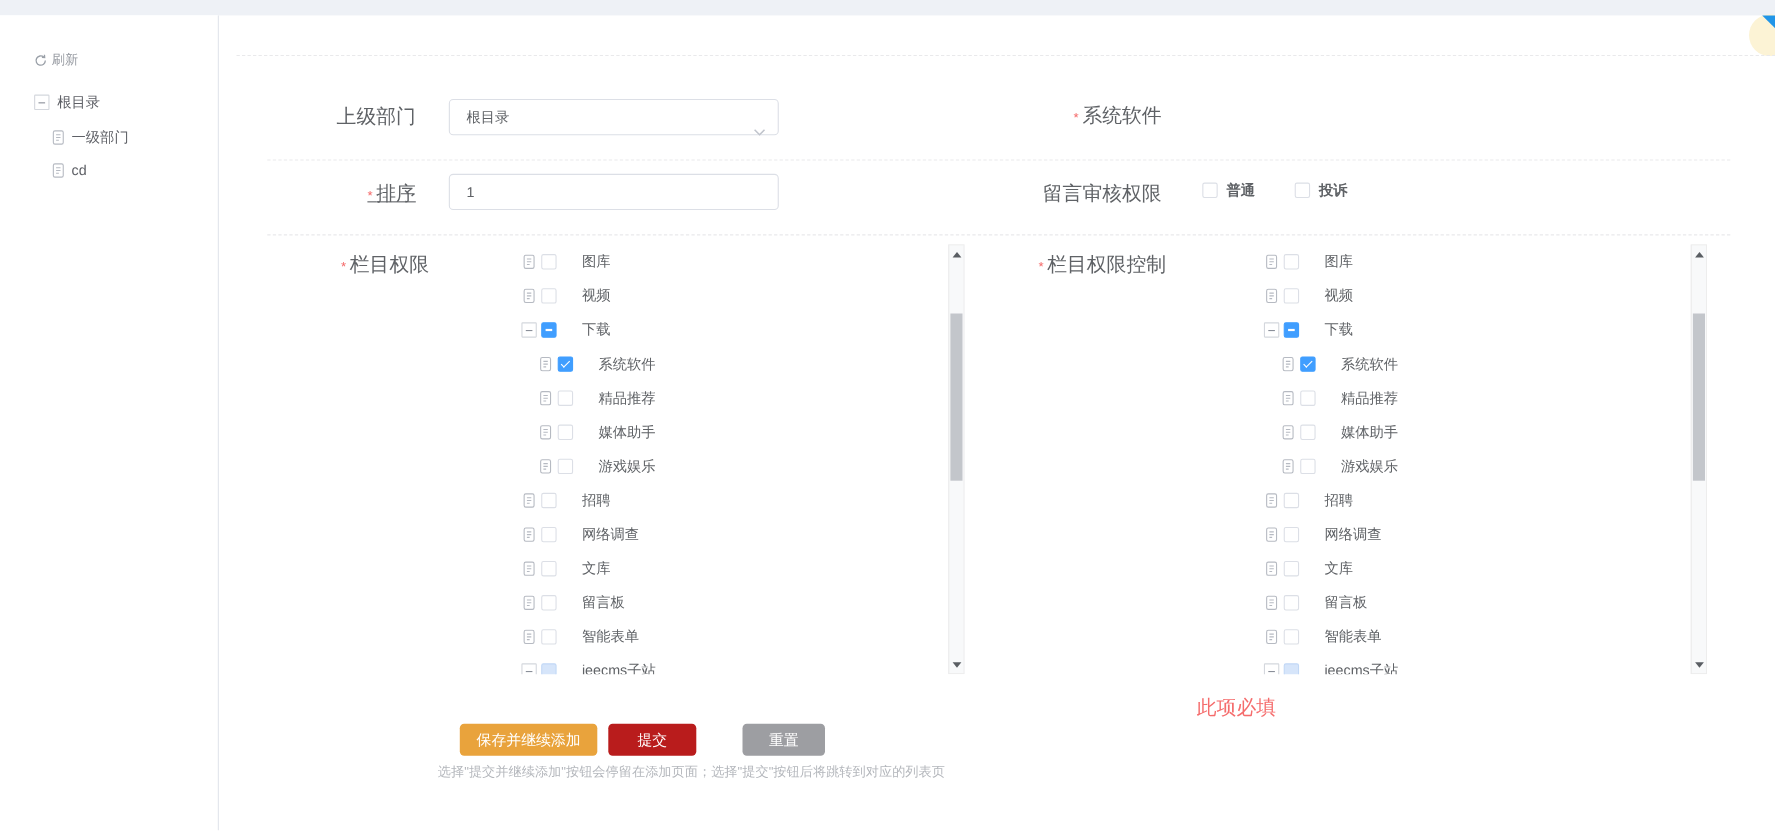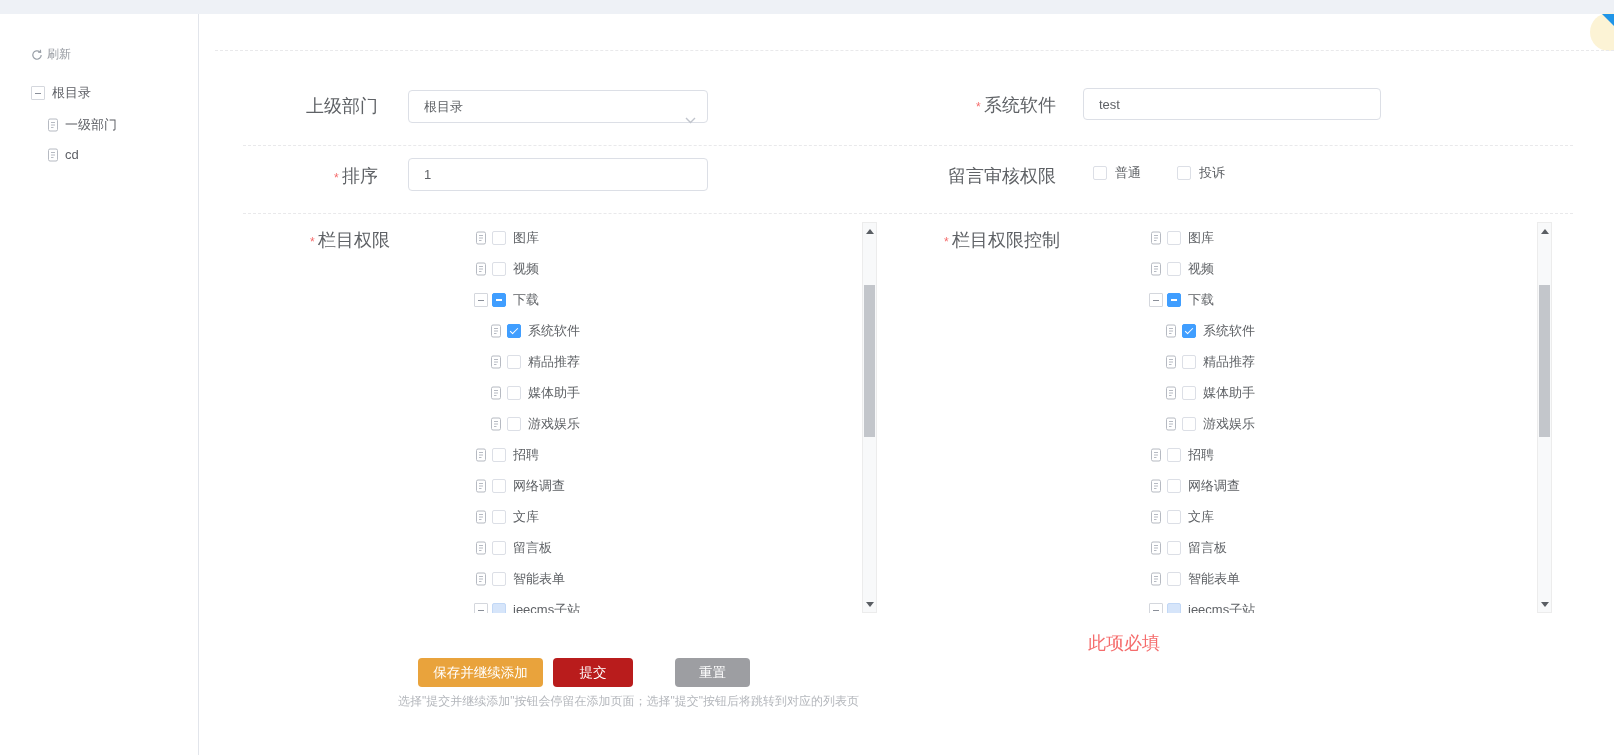--- a/index.html
+++ b/index.html
@@ -164,7 +164,6 @@
     </span>
   </div>
   <div class="flabel req" style="left:906px; top:96px;">系统软件</div>
-  <input class="tinput inp-name" value="test" style="">
 
   <div class="flabel req" style="left:228px; top:167px;">排序</div>
   <input class="tinput inp-sort" value="1" style="">

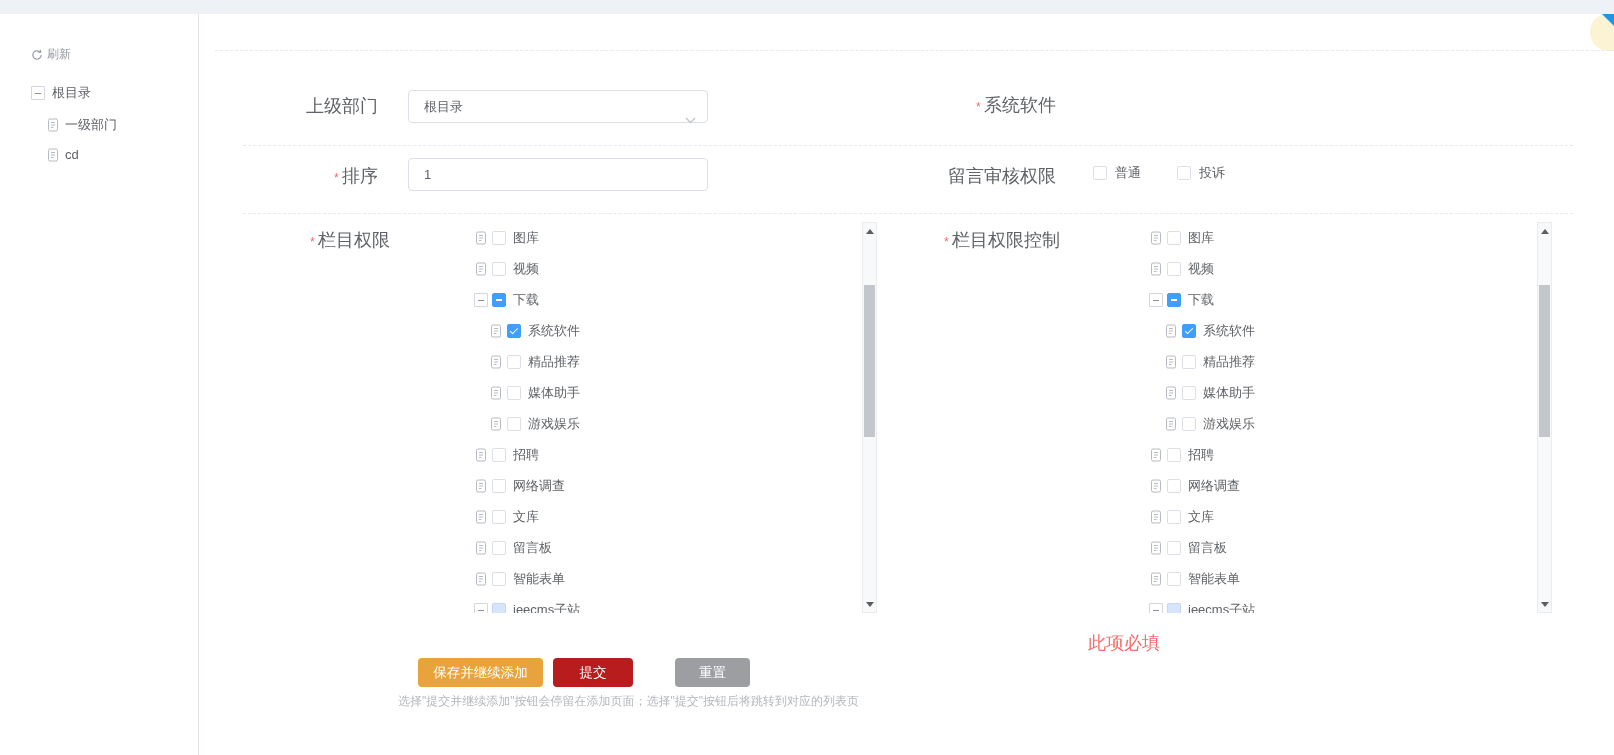--- a/index.html
+++ b/index.html
@@ -165,7 +165,7 @@
   </div>
   <div class="flabel req" style="left:906px; top:96px;">系统软件</div>
 
-  <div class="flabel req" style="left:228px; top:167px;">排序</div>
+  <div class="flabel req" style="left:228px; top:167px;text-decoration:underline;">排序</div>
   <input class="tinput inp-sort" value="1" style="">
   <div class="flabel" style="left:906px; top:167px;">留言审核权限</div>
   <div class="cbgroup">

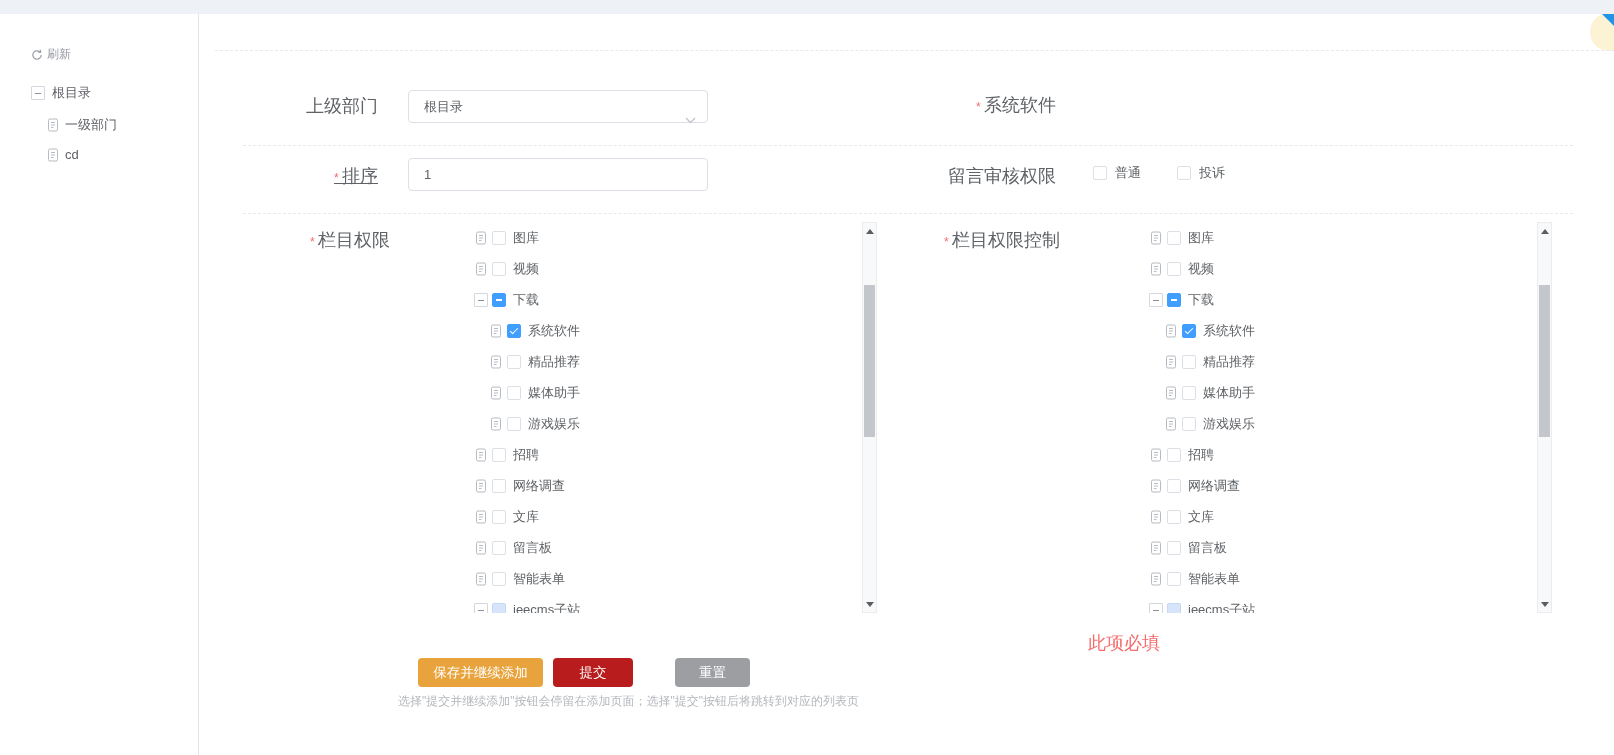--- a/index.html
+++ b/index.html
@@ -67,7 +67,7 @@
     height:2px; background:#fff; }
   .cb.light { background:#d6e5fa; border-color:#c2d8f6; }
 
-  .cbgroup { position:absolute; left:1093px; top:164px; display:flex; align-items:center; font-size:13px; }
+  .cbgroup { position:absolute; left:1093px; top:164px; display:flex; align-items:center; font-size:13px;font-weight:bold; }
   .cbgroup .cblabel { margin-left:8px; }
   .cbgroup .sp { width:36px; }
 

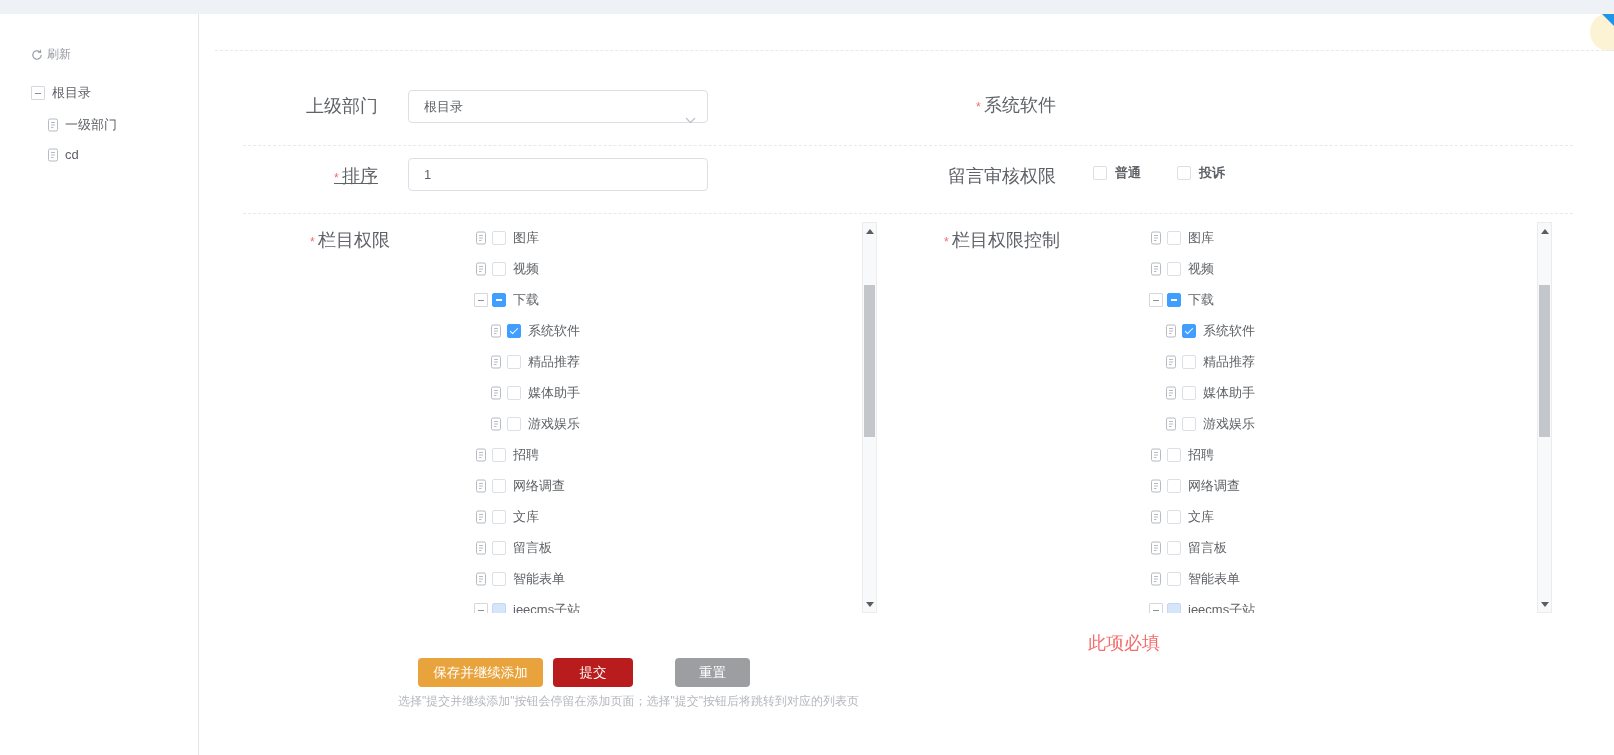--- a/index.html
+++ b/index.html
@@ -78,7 +78,7 @@
   .tree-row { height:31px; display:flex; align-items:center; padding-left:18px; font-size:13px; color:#5f6266; }
   .tree-row.lvl1 { padding-left:33px; }
   .tree-row .cb { margin-left:4px; }
-  .tree-row .tlabel { margin-left:7px; cursor:pointer; }
+  .tree-row .tlabel { margin-left:23px; cursor:pointer; }
 
   
   .sbar { position:absolute; right:0; top:0; bottom:0; width:15px; background:#f8f9fa;

